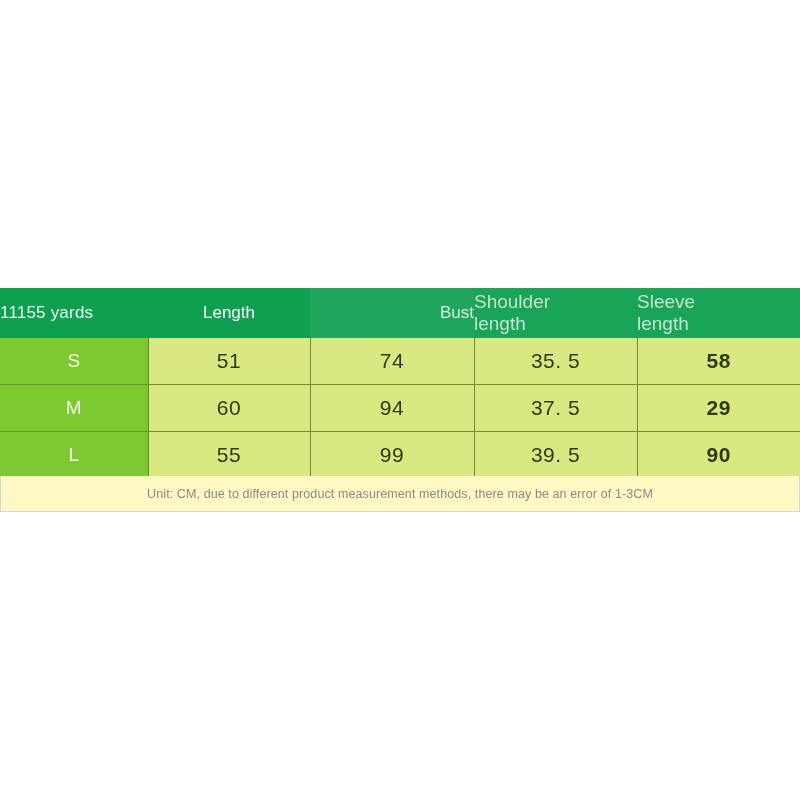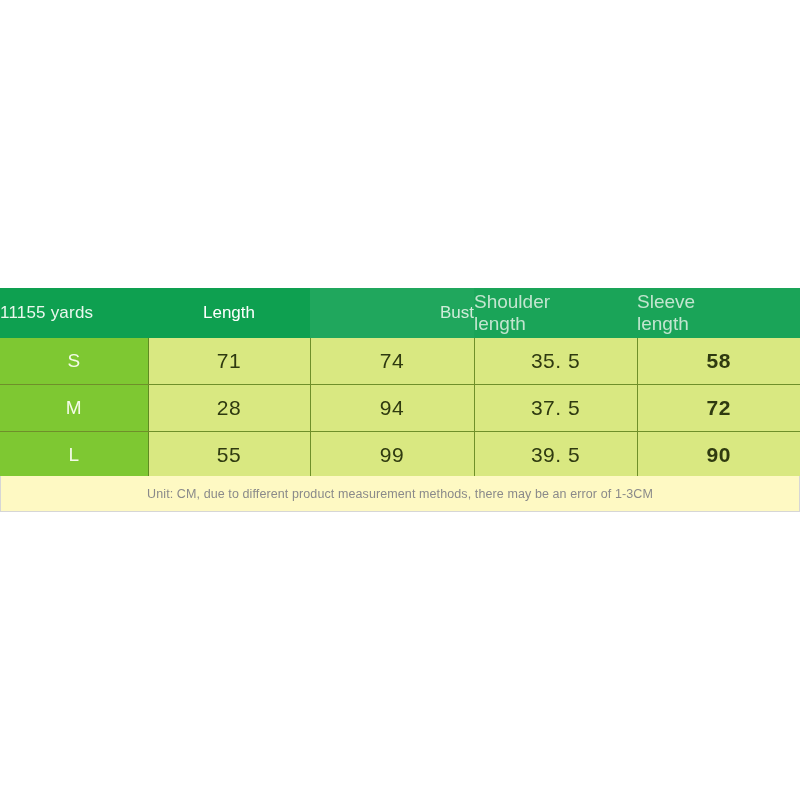--- a/index.html
+++ b/index.html
@@ -176,7 +176,7 @@
       <tbody>
         <tr class="data-row">
           <td class="cell-size">S</td>
-          <td class="cell-value">71</td>
+          <td class="cell-value">51</td>
           <td class="cell-value">74</td>
           <td class="cell-value">35. 5</td>
           <td class="cell-value">58</td>

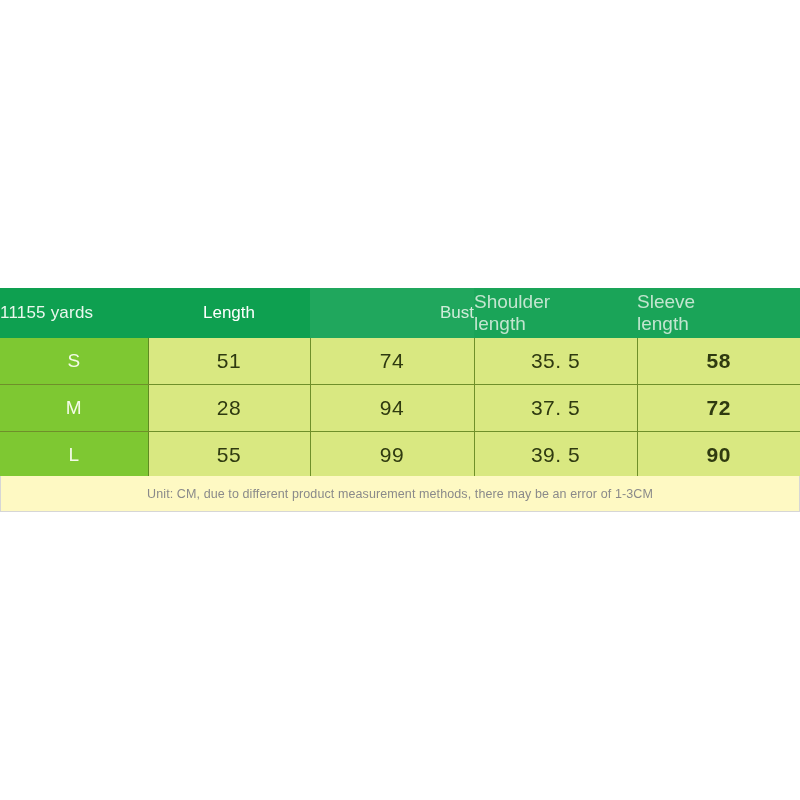--- a/index.html
+++ b/index.html
@@ -183,7 +183,7 @@
         </tr>
         <tr class="data-row">
           <td class="cell-size">M</td>
-          <td class="cell-value">28</td>
+          <td class="cell-value">60</td>
           <td class="cell-value">94</td>
           <td class="cell-value">37. 5</td>
           <td class="cell-value">72</td>

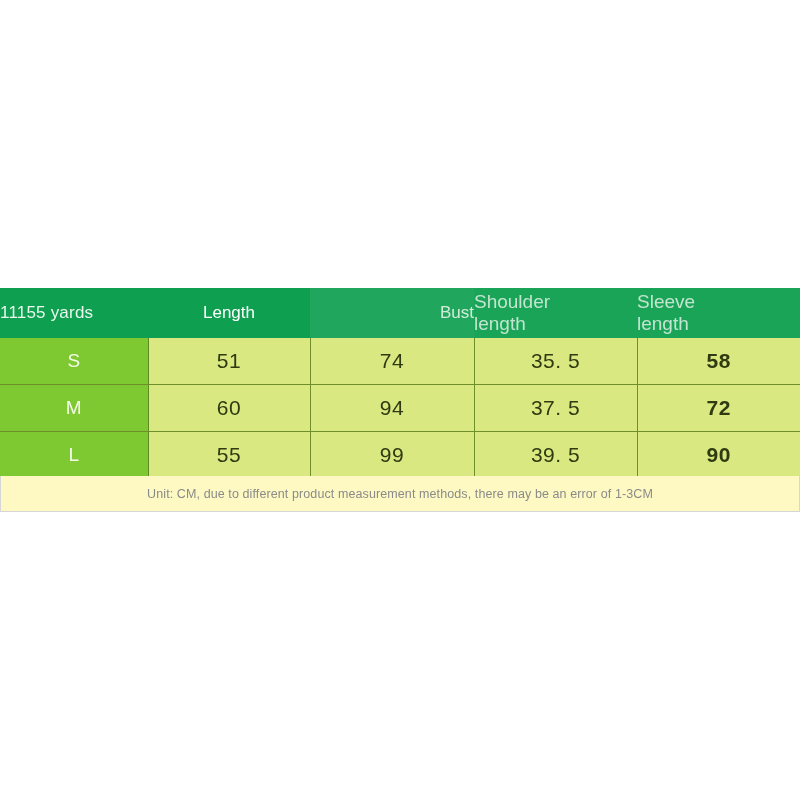--- a/index.html
+++ b/index.html
@@ -186,7 +186,7 @@
           <td class="cell-value">60</td>
           <td class="cell-value">94</td>
           <td class="cell-value">37. 5</td>
-          <td class="cell-value">72</td>
+          <td class="cell-value">29</td>
         </tr>
         <tr class="data-row">
           <td class="cell-size">L</td>

